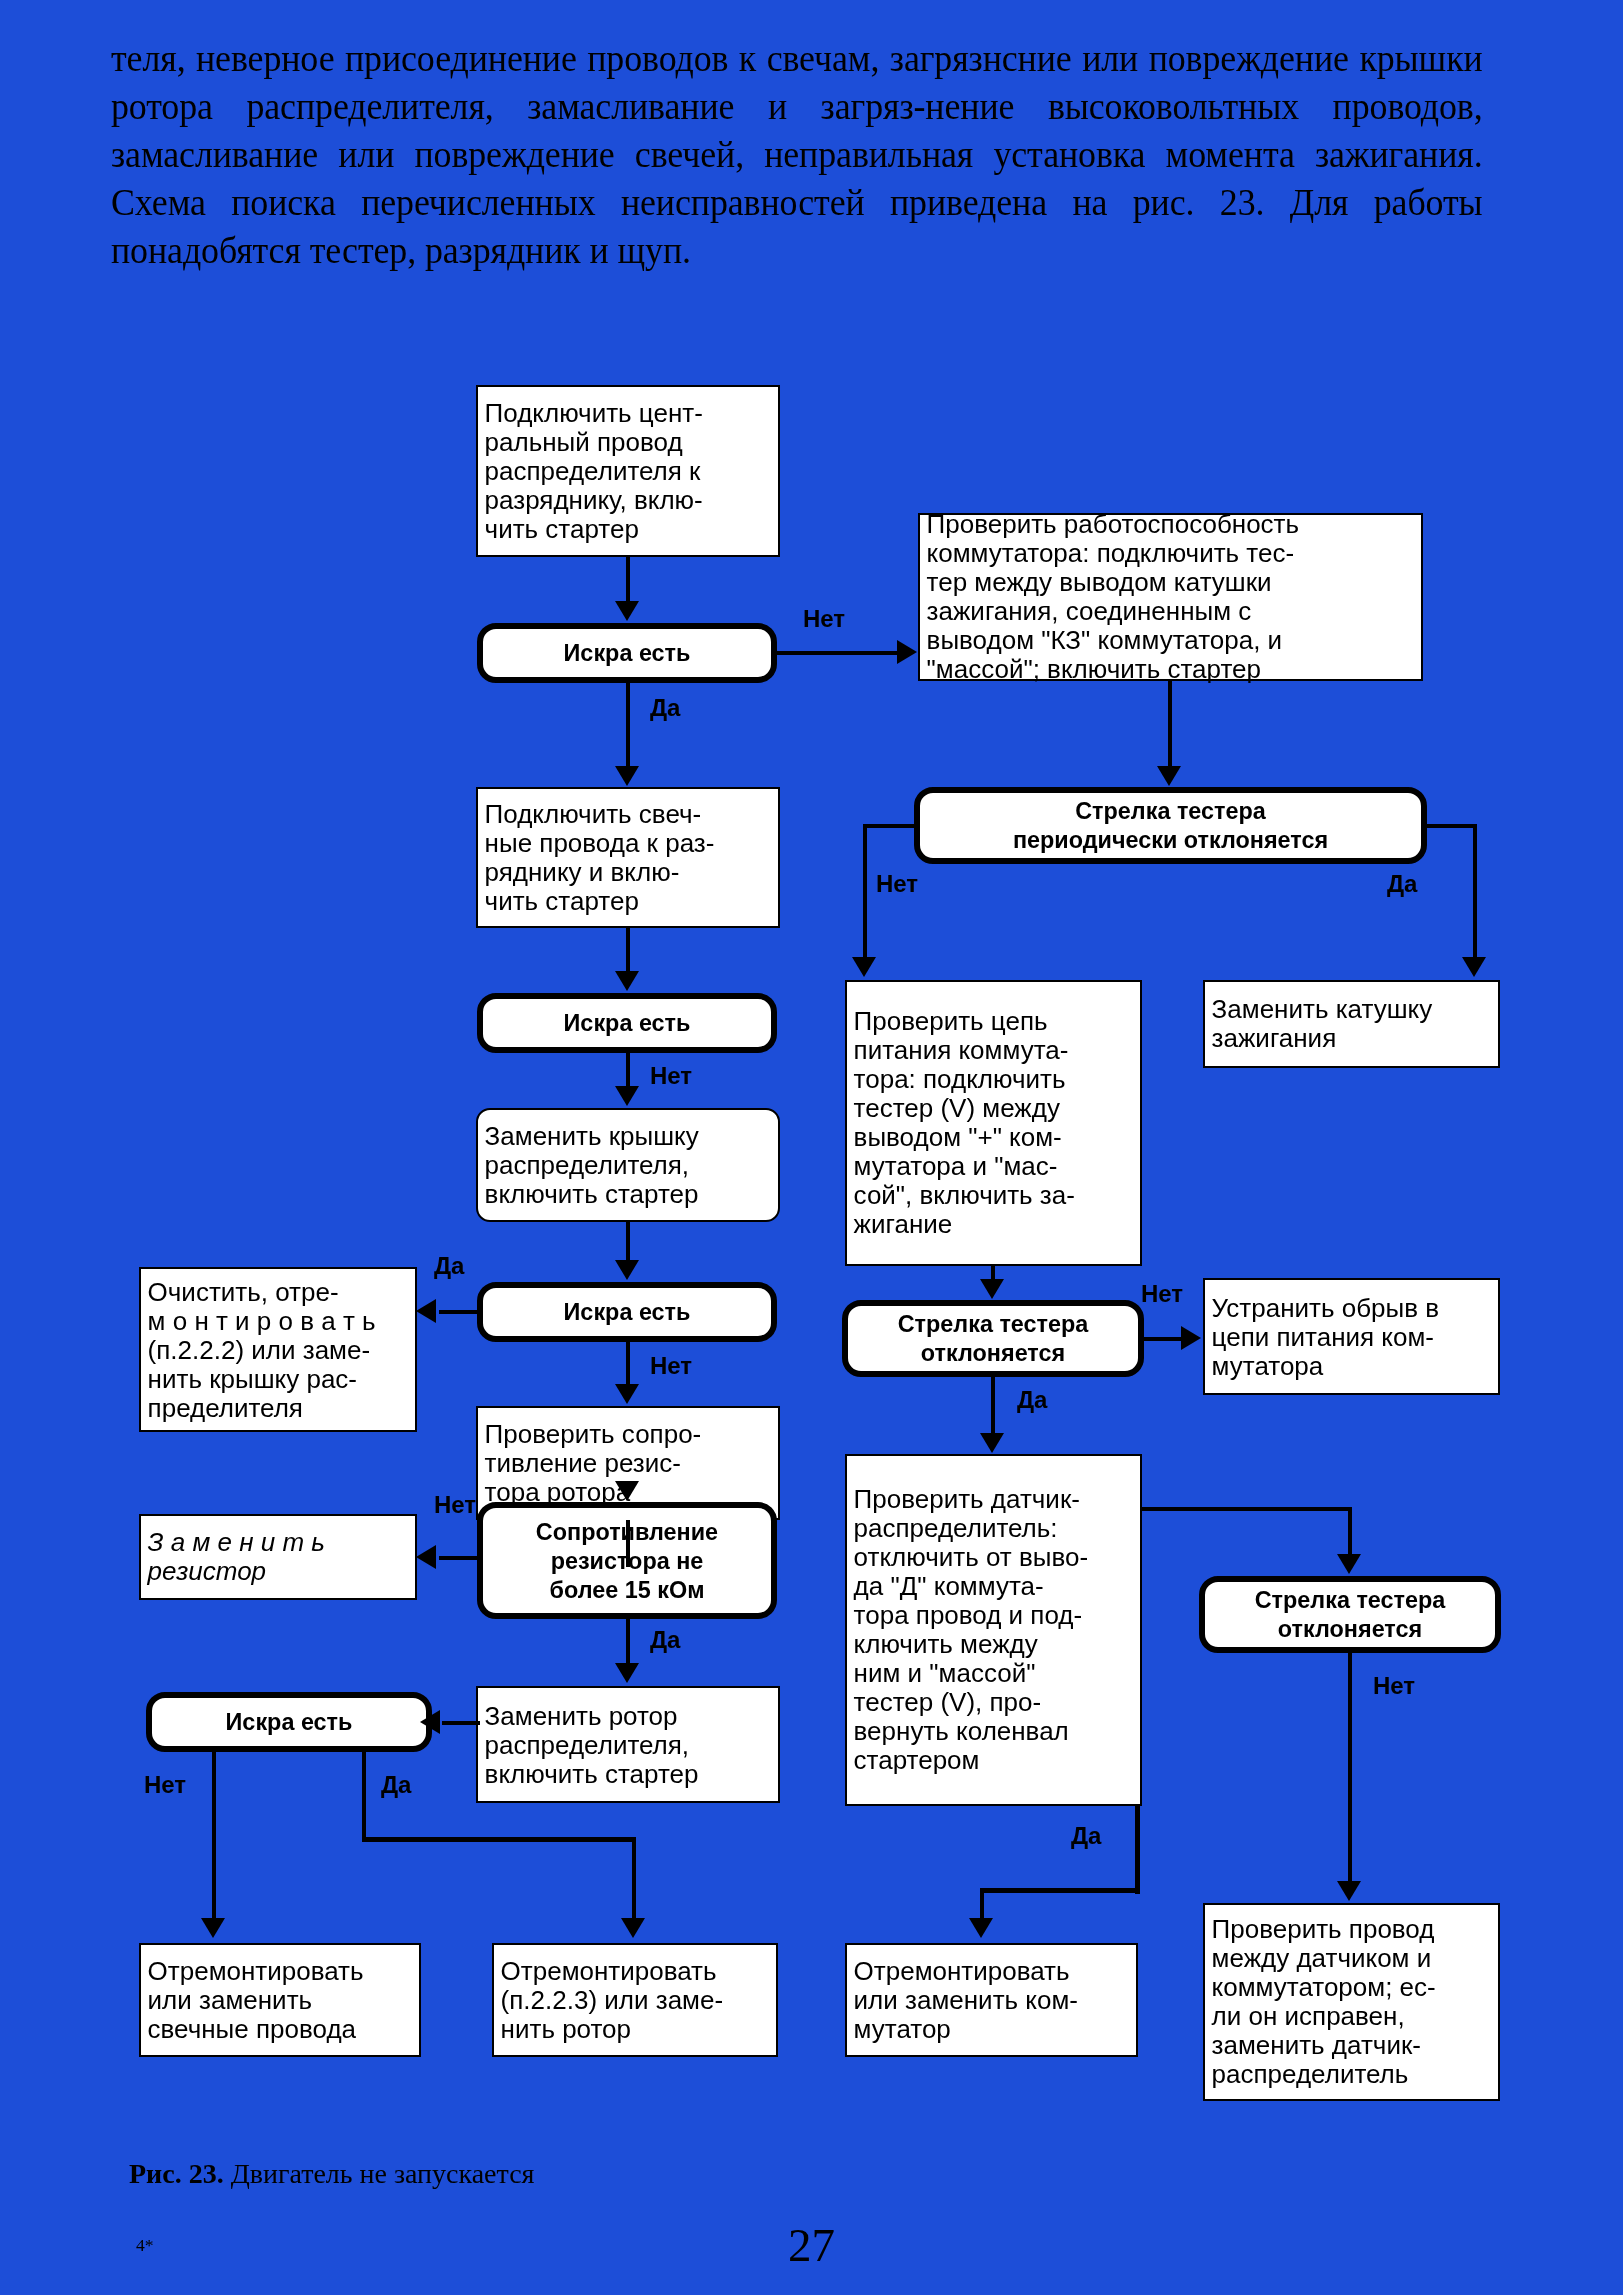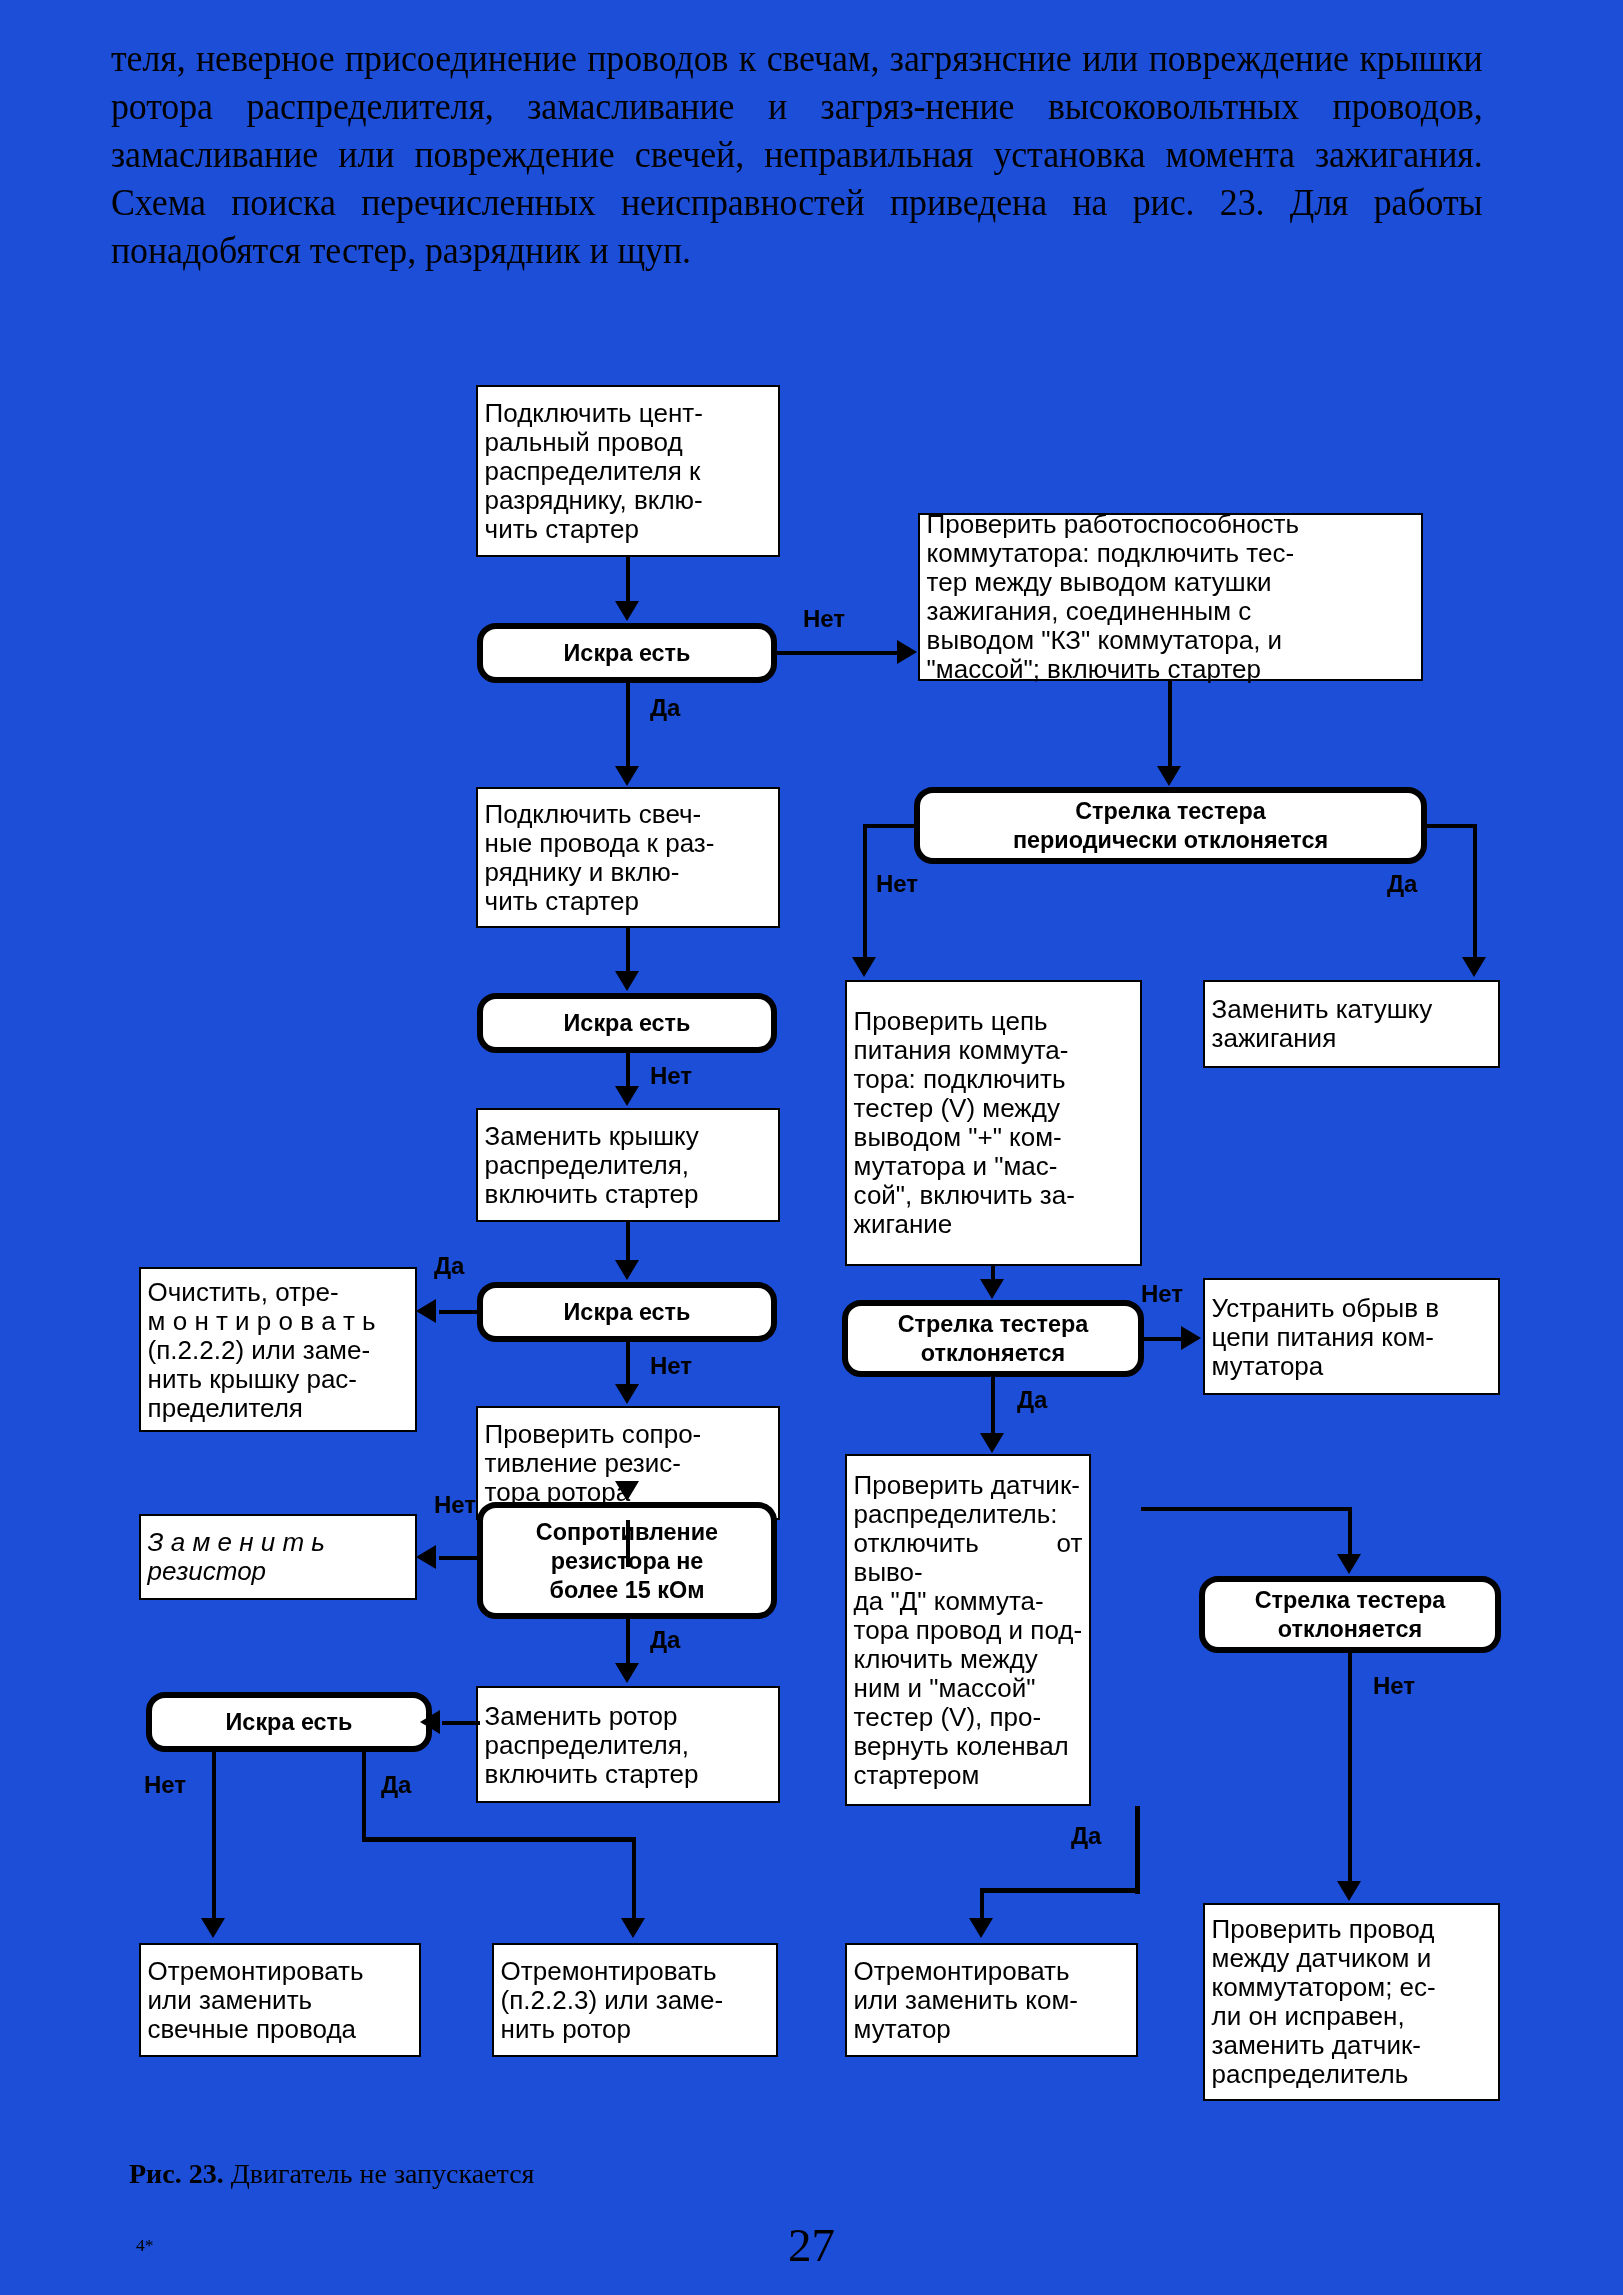--- a/index.html
+++ b/index.html
@@ -126,7 +126,7 @@
 зажигания</div>
     </div>
 
-    <div class="node proc" style="left:476px;top:793px;width:304px;height:114px;">
+    <div class="node proc" style="left:476px;top:793px;width:304px;height:114px;border-radius:14px;">
       <div class="txt">Заменить крышку
 распределителя,
 включить стартер</div>

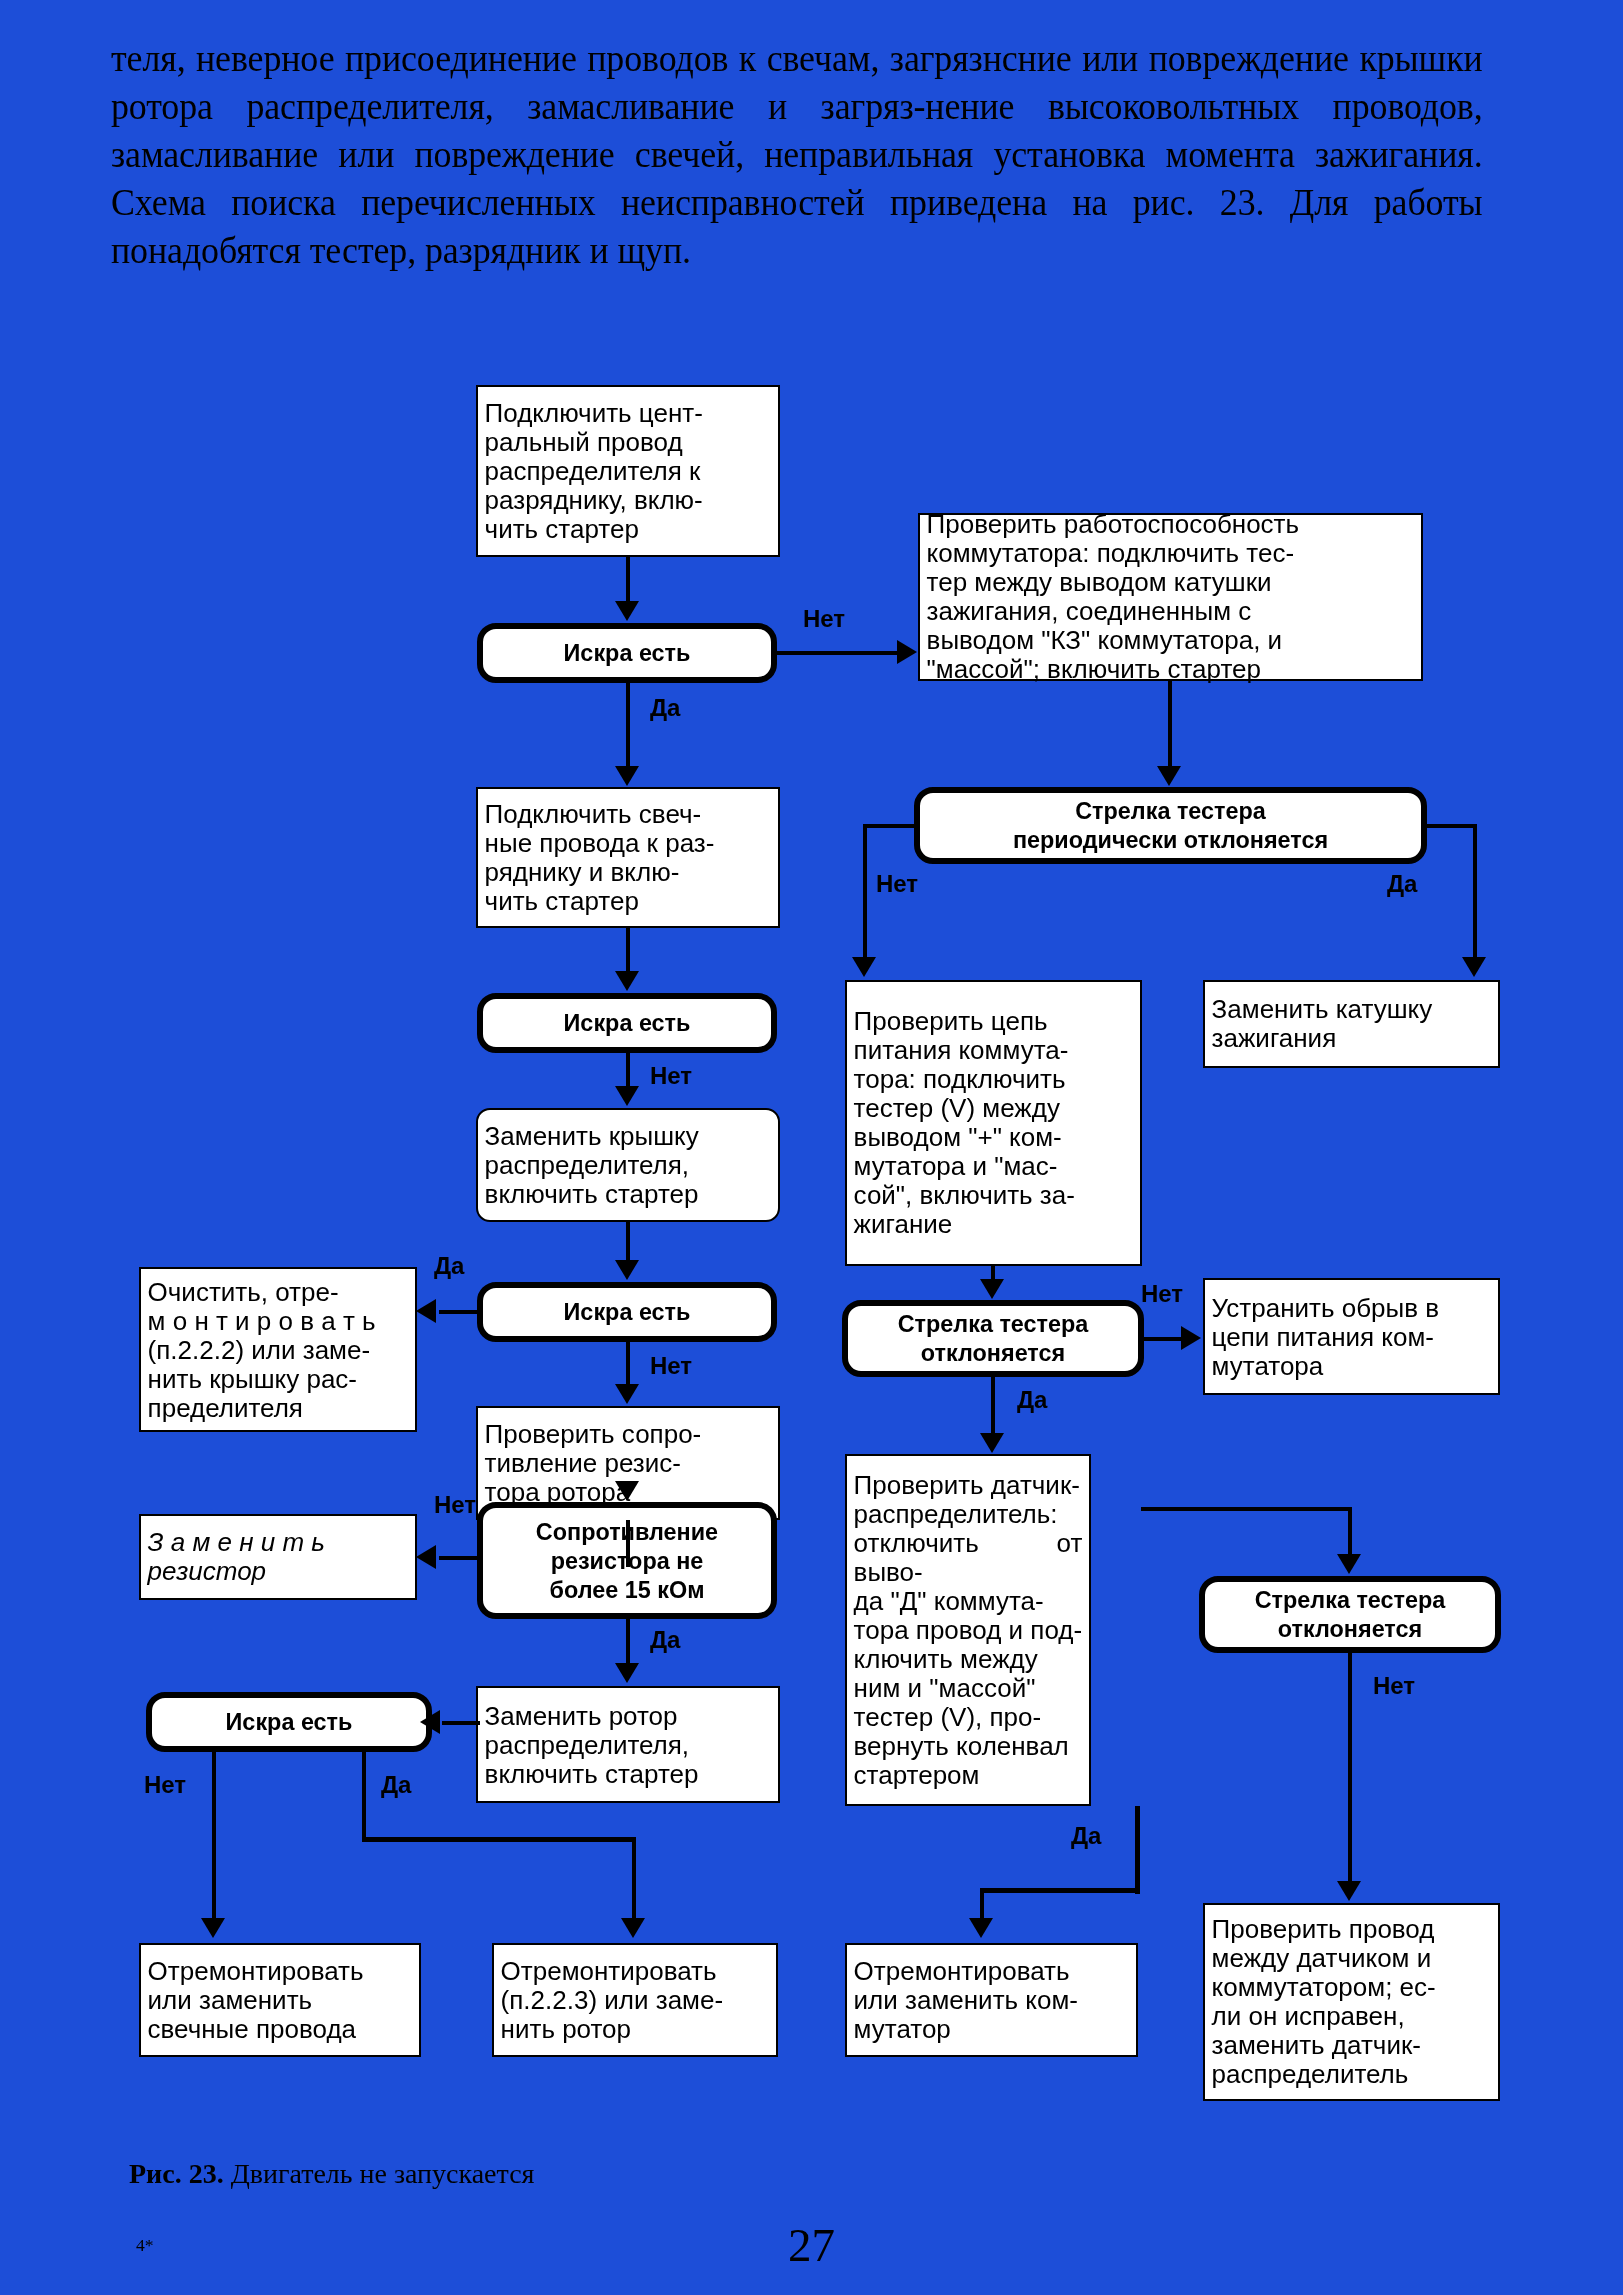--- a/index.html
+++ b/index.html
@@ -161,7 +161,7 @@
 мутатора</div>
     </div>
 
-    <div class="node proc" style="left:845px;top:1139px;width:246px;height:352px;padding-left:28px;">
+    <div class="node proc" style="left:845px;top:1139px;width:297px;height:352px;padding-left:28px;">
       <div class="txt">Проверить датчик-
 распределитель:
 отключить от выво-

